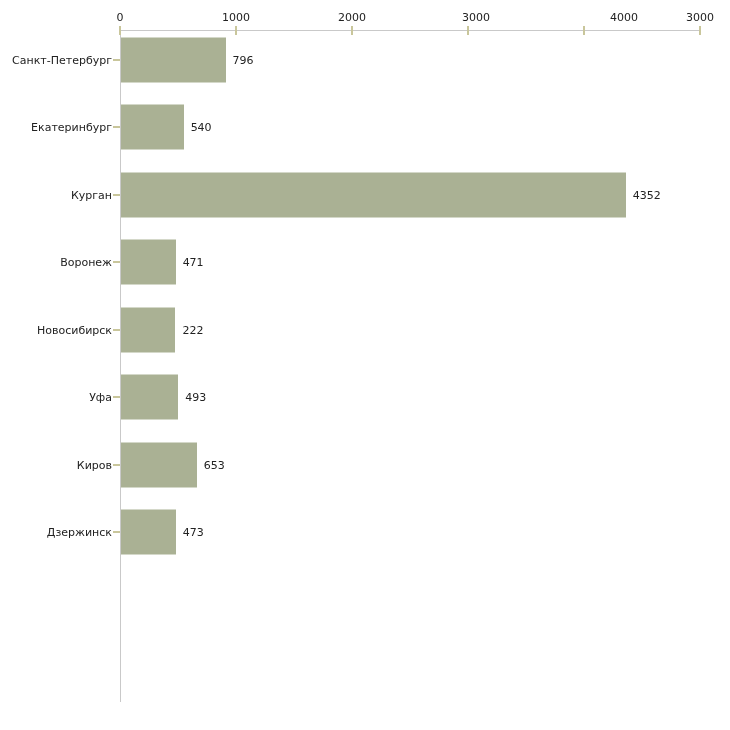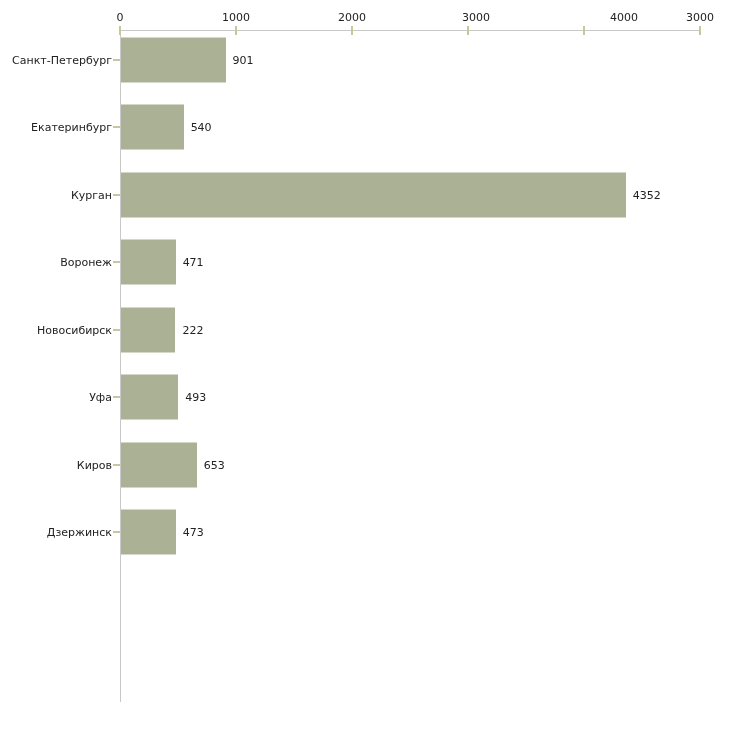--- a/index.html
+++ b/index.html
@@ -112,7 +112,7 @@
         <div class="cat-label">Санкт-Петербург</div>
         <div class="cat-tick" style="background: rgb(201, 198, 155);"></div>
         <div class="bar" style="width: 104.516px; background: rgb(170, 177, 148);"></div>
-        <div class="value-label" style="left: 232.516px;">901</div>
+        <div class="value-label" style="left: 232.516px;">796</div>
       </div>
       <div class="row">
         <div class="cat-label">Екатеринбург</div>

